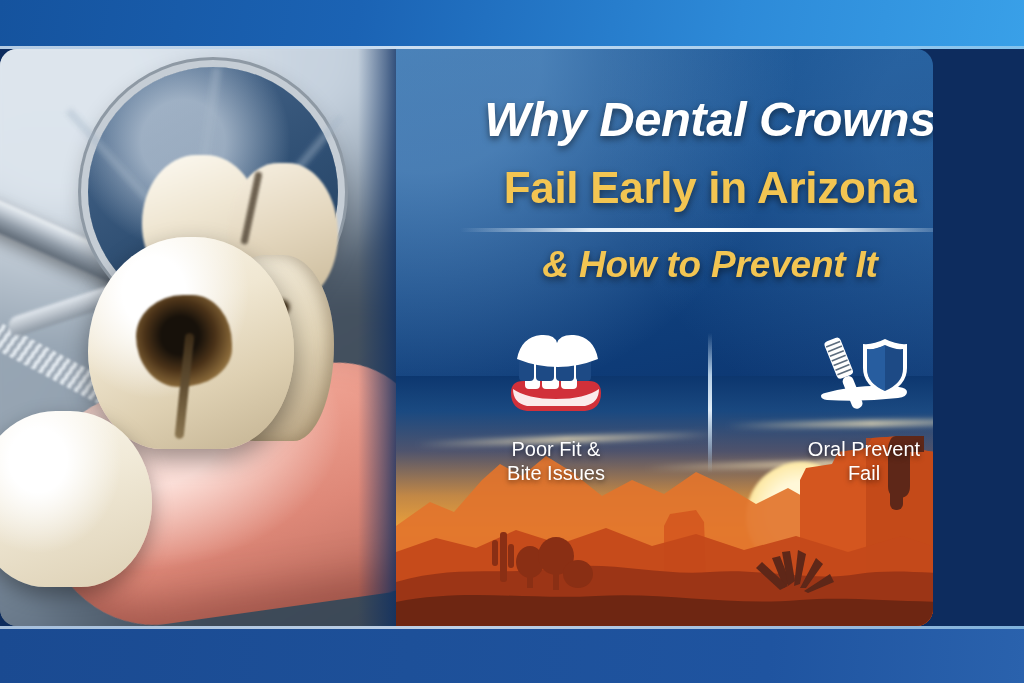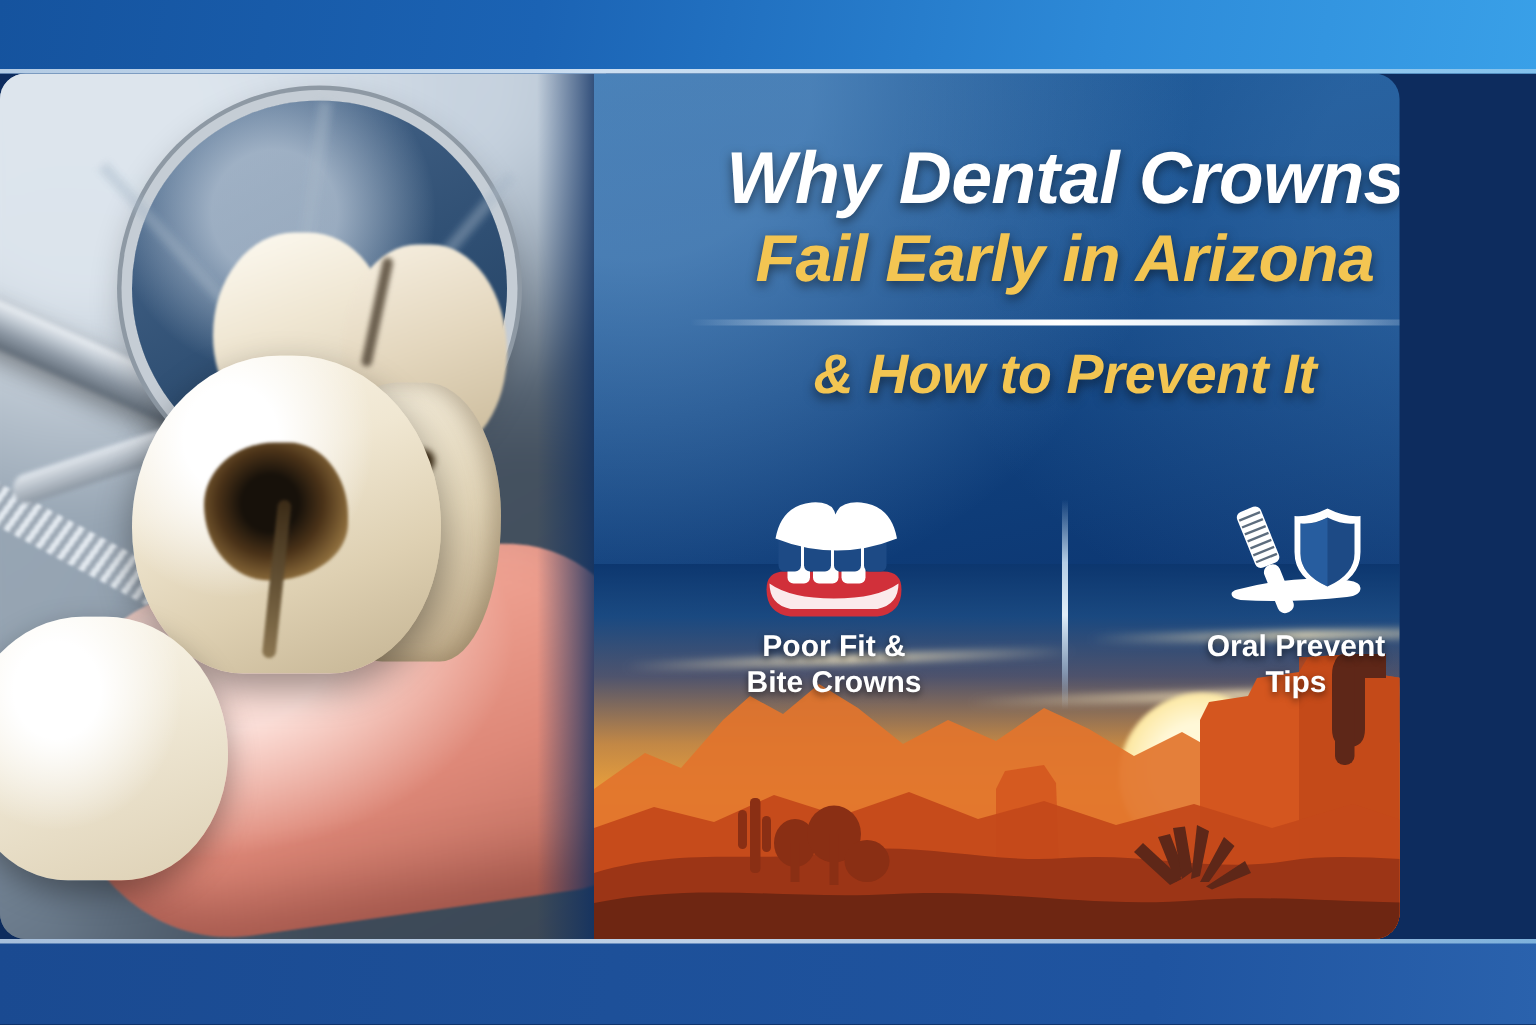--- a/index.html
+++ b/index.html
@@ -146,8 +146,8 @@
   #headline { position:absolute; left:0; top:44px; width:628px; text-align:center; z-index:12; }
   #title-line1 { font-size:49px; font-weight:700; font-style:italic; color:#ffffff;
     letter-spacing:-.5px; line-height:1.08; text-shadow:0 3px 7px rgba(0,0,0,.5); white-space:nowrap; }
-  #title-line2 { font-size:44px; font-weight:700; font-style:italic; color:#f3c552;
-    letter-spacing:-.3px; line-height:1.12; margin-top:2px; text-shadow:0 3px 7px rgba(0,0,0,.5); white-space:nowrap; }
+  #title-line2 { font-size:44px; font-weight:700; color:#f3c552;
+    letter-spacing:-.3px; line-height:1.12; margin-top:17px; text-shadow:0 3px 7px rgba(0,0,0,.5); white-space:nowrap; }
   #divider { width:500px; height:4px; margin:16px auto 0;
     background:linear-gradient(90deg, rgba(255,255,255,0) 0%, rgba(235,244,252,.95) 26%, #ffffff 50%, rgba(235,244,252,.95) 74%, rgba(255,255,255,0) 100%);
     border-radius:3px; }

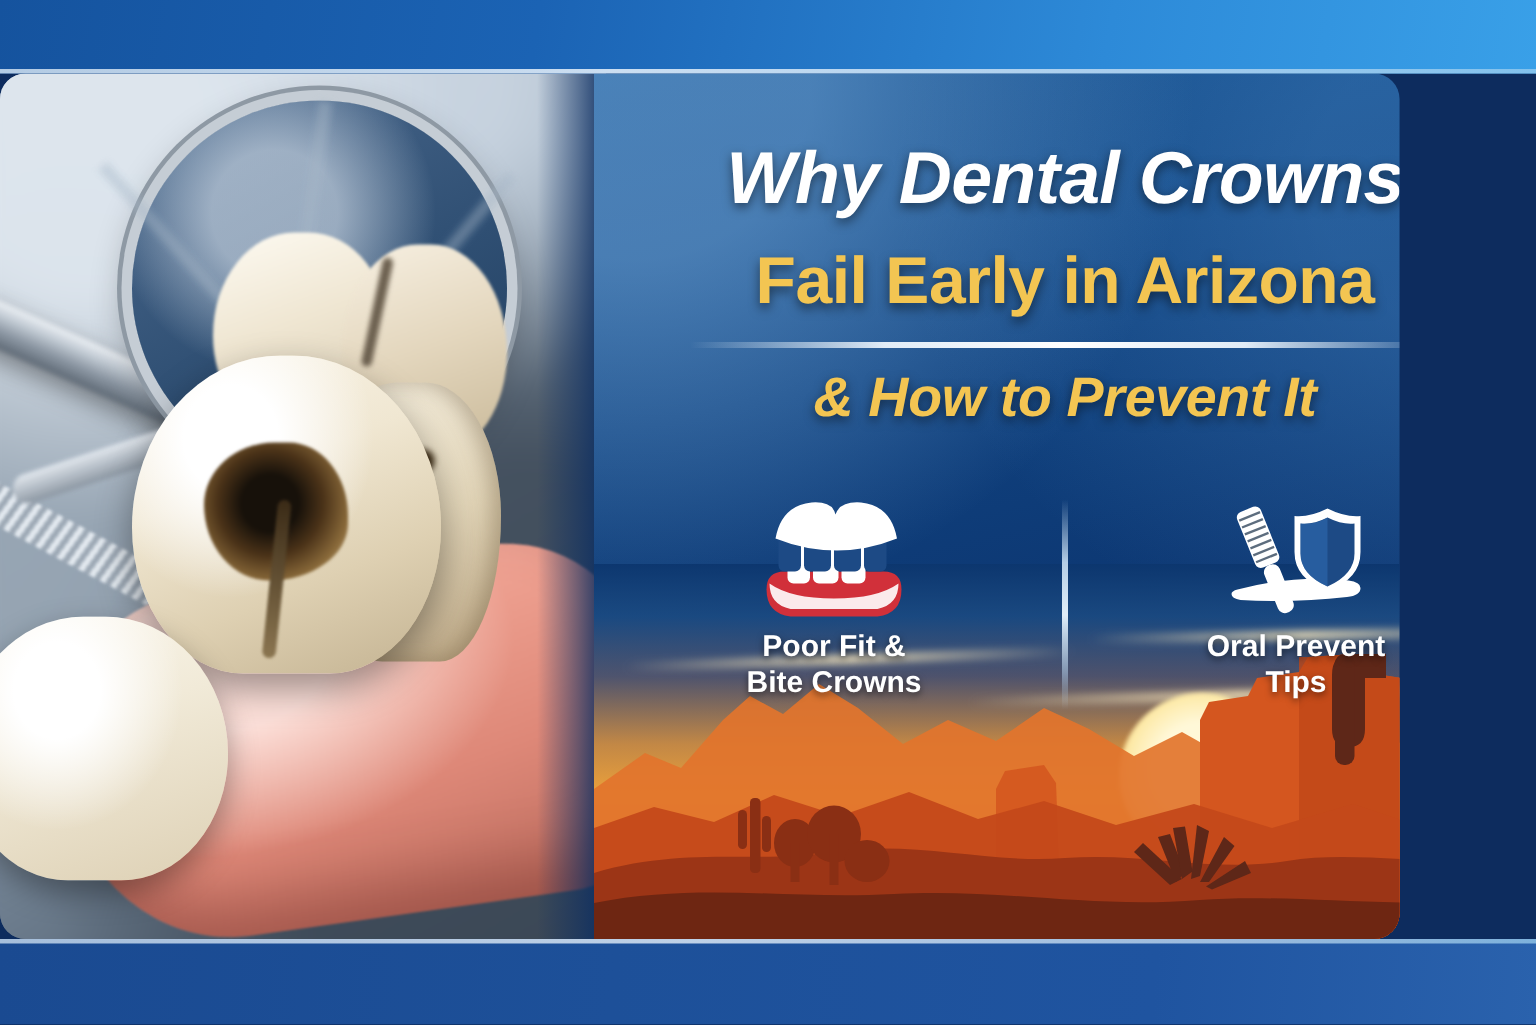--- a/index.html
+++ b/index.html
@@ -160,8 +160,8 @@
   .feature { flex:1; position:relative; display:flex; flex-direction:column;
     align-items:center; padding:0 6px; }
   .feat-icon { width:106px; height:86px; position:relative; }
-  .feat-label { margin-top:2px; text-align:center; color:#ffffff;
-    font-size:20px; font-weight:700; line-height:1.22; text-shadow:0 2px 5px rgba(0,0,0,.55); }
+  .feat-label { margin-top:20px; text-align:center; color:#ffffff;
+    font-size:20px; font-weight:400; line-height:1.22; text-shadow:0 2px 5px rgba(0,0,0,.55); }
   .vsep { width:2px; height:140px; align-self:flex-start; margin-top:2px;
     background:linear-gradient(180deg, rgba(255,255,255,0) 0%, rgba(210,232,250,.85) 30%, rgba(235,246,255,.95) 55%, rgba(190,220,245,.5) 82%, rgba(255,255,255,0) 100%); }
 </style>

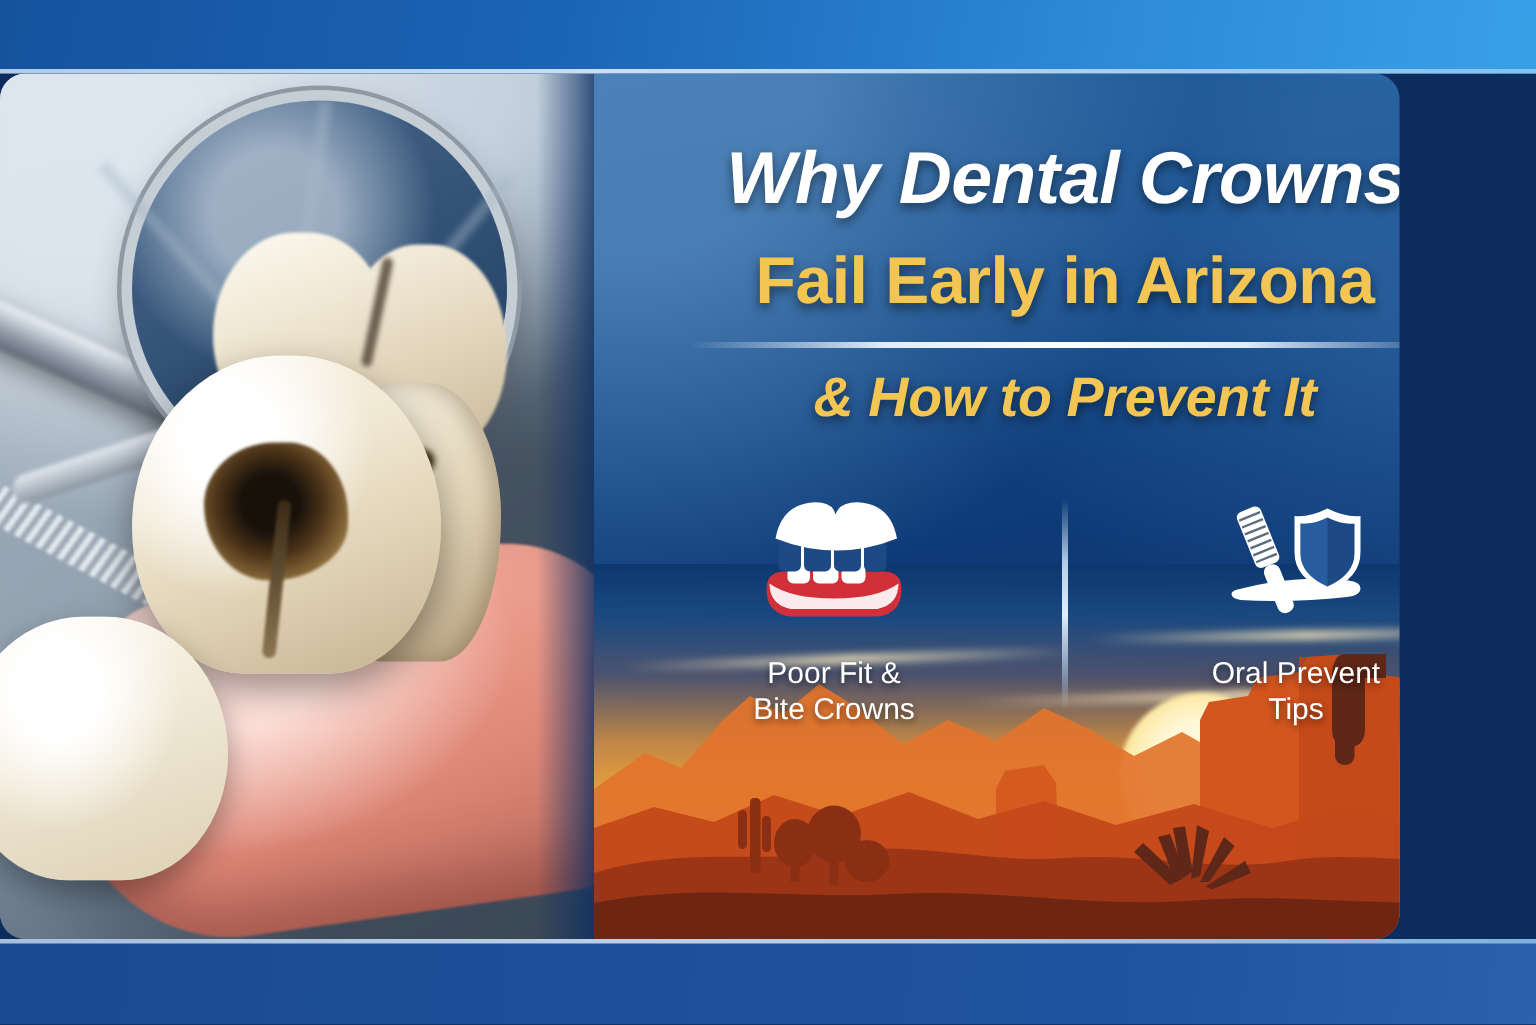--- a/index.html
+++ b/index.html
@@ -287,7 +287,7 @@
           </div>
           <div class="feat-label">
             <span>Poor Fit &amp;</span><br>
-            <span>Bite Crowns</span>
+            <span>Bite Issues</span>
           </div>
         </div>
 

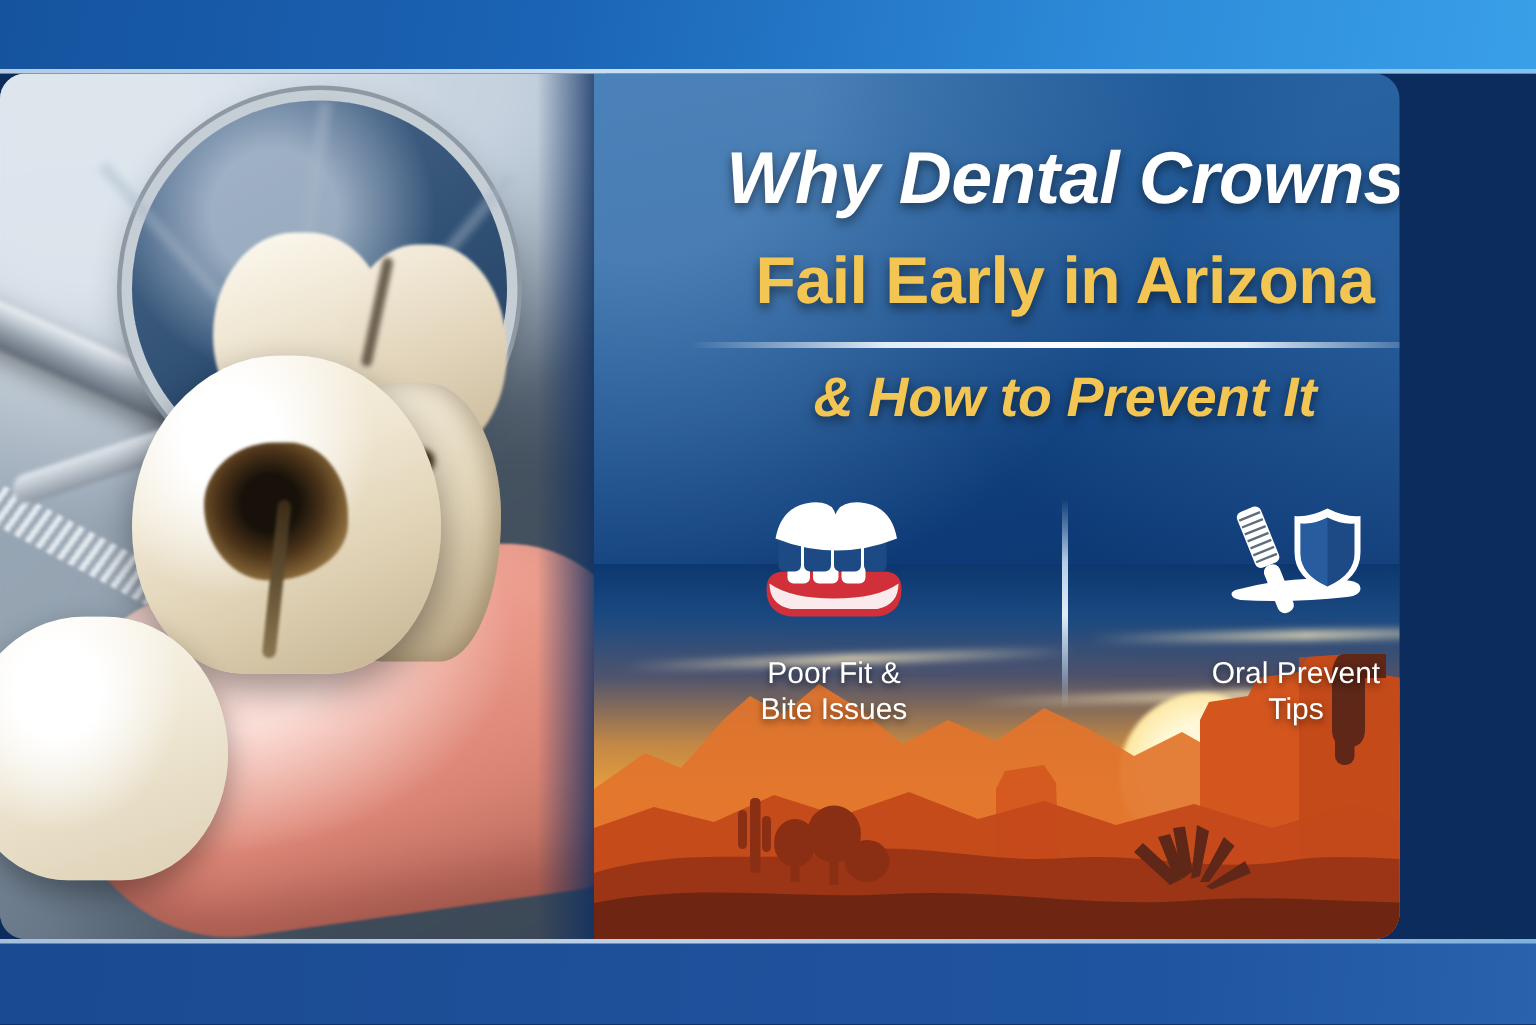--- a/index.html
+++ b/index.html
@@ -320,7 +320,7 @@
           </div>
           <div class="feat-label">
             <span>Oral Prevent</span><br>
-            <span>Tips</span>
+            <span>Fail</span>
           </div>
         </div>
 

